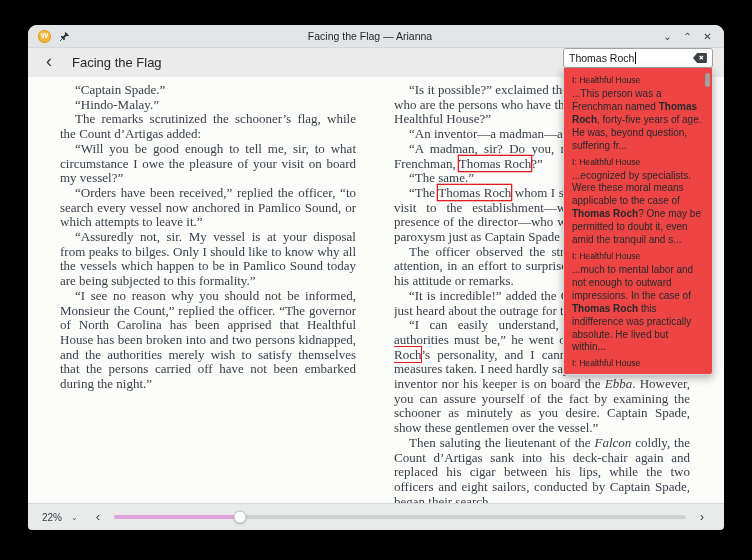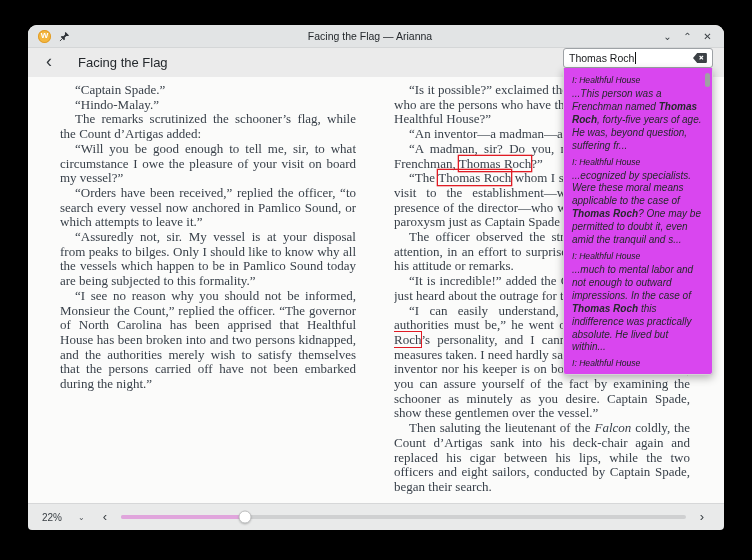--- a/index.html
+++ b/index.html
@@ -29,7 +29,7 @@
   .header { height:29px; background:#ebebeb; display:flex; align-items:center;
             padding:0 12px; position:relative; }
   .back-btn { font-size:18px; color:#31363b; line-height:1; padding:0 6px 3px 6px; }
-  .page-title { font-size:13px; color:#24282c; margin-left:20px; }
+  .page-title { font-size:13px; color:#24282c; margin-left:14px; }
 
   
   .content { height:426px; background:#fbfbfa; display:flex; gap:38px;

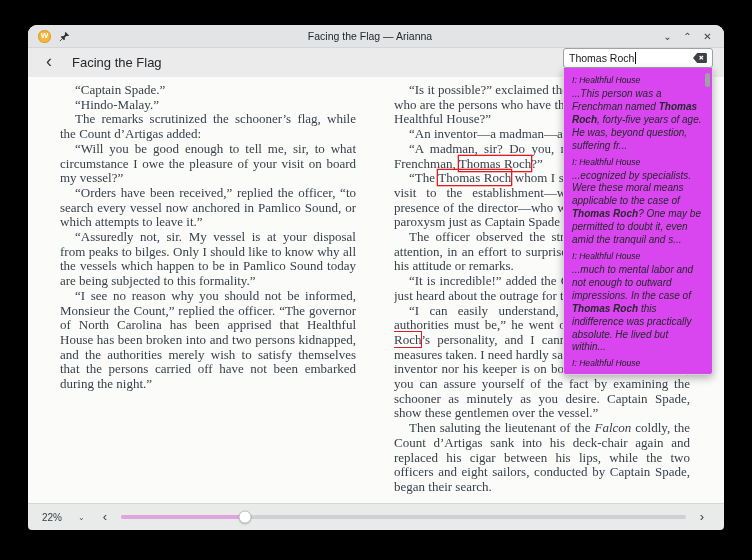--- a/index.html
+++ b/index.html
@@ -50,9 +50,9 @@
   .caret { display:inline-block; width:1px; height:12px; background:#111;
            margin-left:1px; vertical-align:middle; }
   .clear-btn { margin-left:auto; display:flex; align-items:center; }
-  .search-results { background:#d946ef; border:1px solid #d3d4d5; border-top:none;
+  .search-results { background:#ef4444; border:1px solid #d3d4d5; border-top:none;
                     border-radius:0 0 3px 3px; box-shadow:0 3px 8px rgba(0,0,0,.3);
-                    padding:3px 9px 3px 8px; position:relative;font-style:italic; }
+                    padding:3px 9px 3px 8px; position:relative; }
   .result-section { font-size:8.6px; color:#202325; margin:4px 0 3px 0; }
   .result-excerpt { font-size:10px; line-height:12.9px; color:#26292c;
                     margin-bottom:4px; }

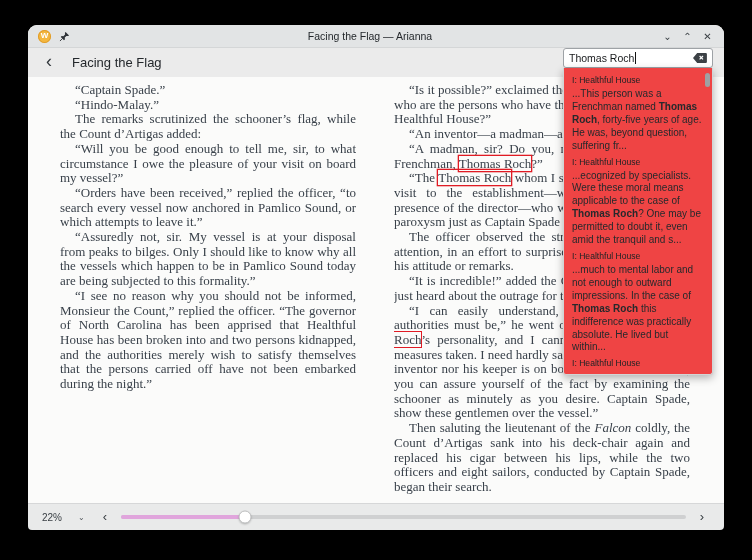--- a/index.html
+++ b/index.html
@@ -118,6 +118,7 @@
         <p><span>“Is it possible?” exclaimed the Count d’Artigas. “And who are the persons who have thus been carried off from Healthful House?”</span></p>
         <p><span>“An inventor—a madman—and his keeper.”</span></p>
         <p><span>“A madman, sir? Do you, may I ask, refer to the Frenchman, </span><span class="hl">Thomas Roch</span><span>?”</span></p>
+        <p><span>“The same.”</span></p>
         <p><span>“The </span><span class="hl">Thomas Roch</span><span> whom I saw yesterday during my visit to the establishment—whom I questioned in presence of the director—who was seized with a violent paroxysm just as Captain Spade and I were leaving?”</span></p>
         <p><span>The officer observed the stranger with the keenest attention, in an effort to surprise anything suspicious in his attitude or remarks.</span></p>
         <p><span>“It is incredible!” added the Count, as though he had just heard about the outrage for the first time.</span></p>

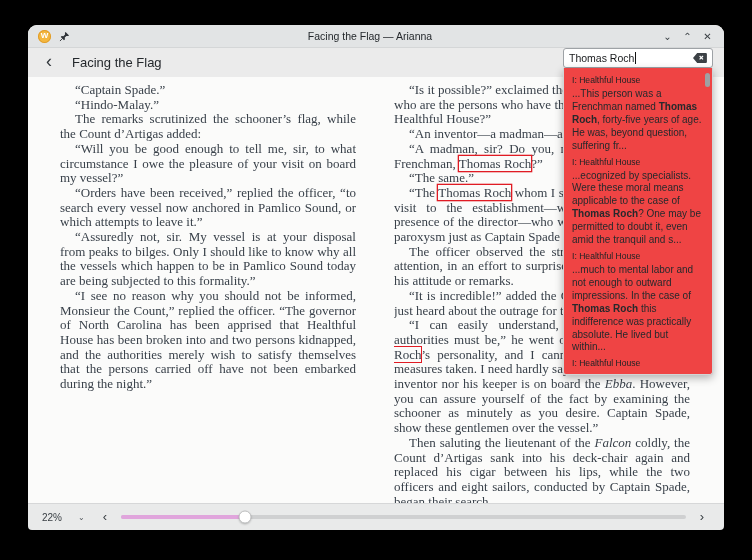--- a/index.html
+++ b/index.html
@@ -64,7 +64,7 @@
   .footer { height:27px; background:#e9eaea; border-top:1px solid #d6d7d8;
             border-radius:0 0 4px 4px; display:flex; align-items:center;
             padding:0 14px; }
-  .zoom-select { display:flex; align-items:center; gap:16px; font-size:10px;
+  .zoom-select { display:flex; align-items:center; gap:9px; font-size:10px;
                  color:#3a4045; }
   .zoom-chevron { font-size:8px; color:#54595e; }
   .nav-chevron { font-size:13px; color:#3a4045; padding:0 6px 2px 6px; }

